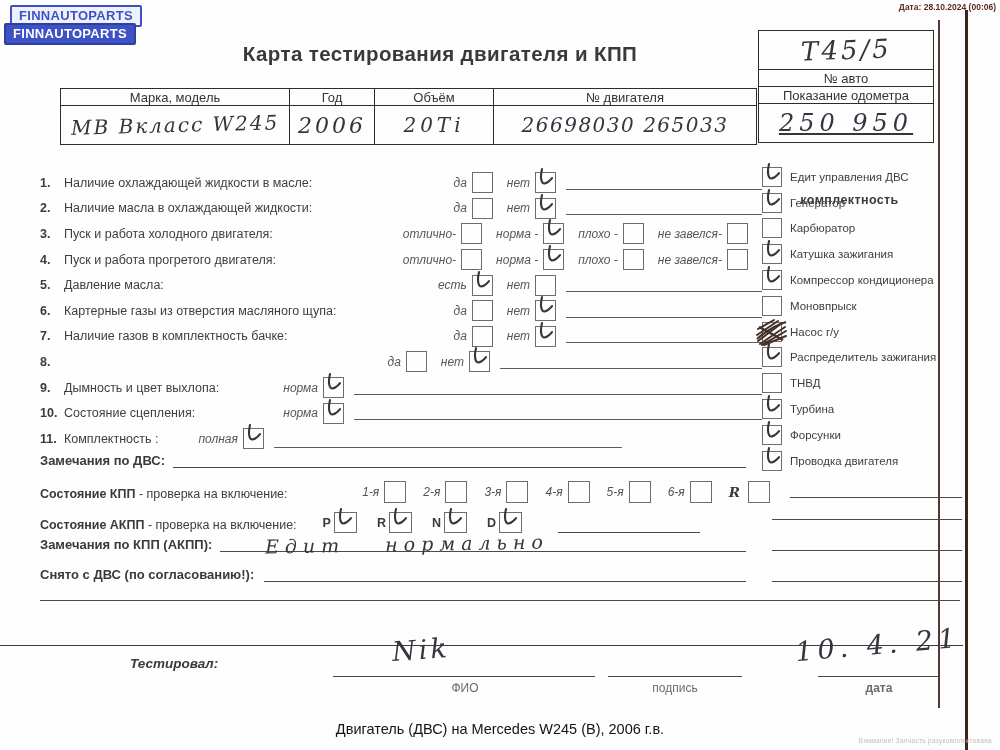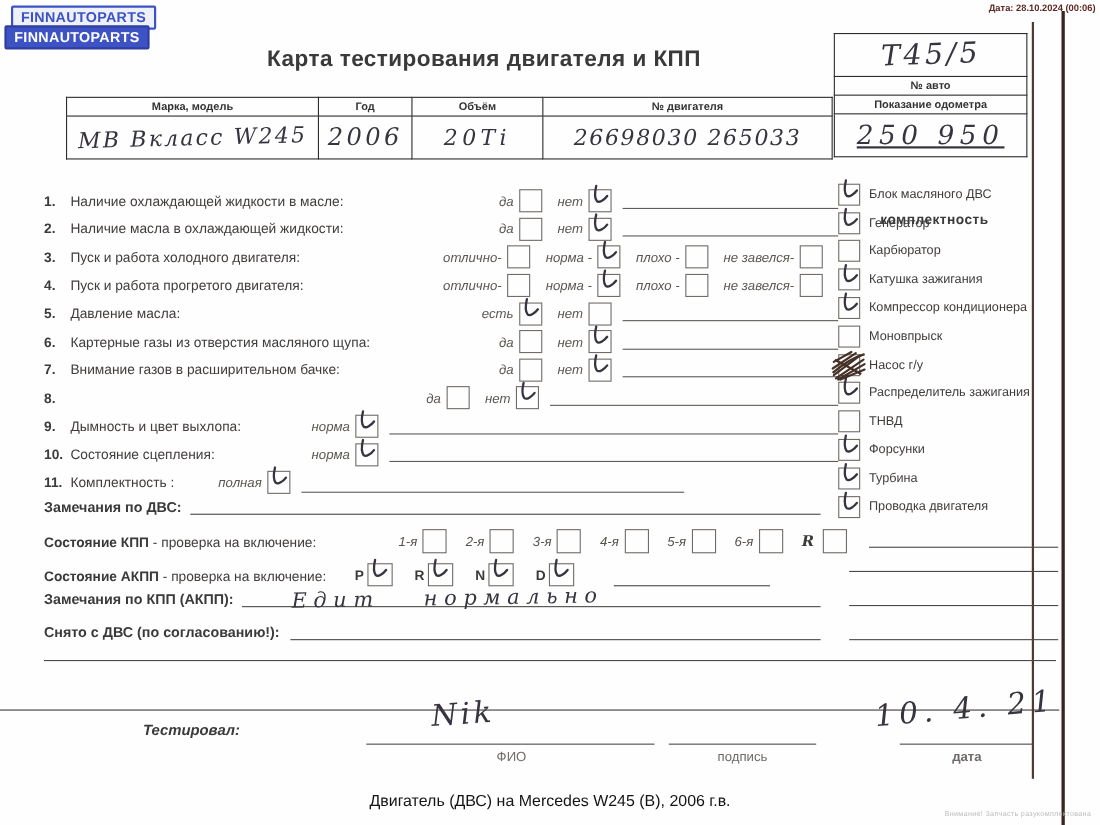--- a/index.html
+++ b/index.html
@@ -25,7 +25,7 @@
   table{border-collapse:collapse;}
   .vtable{position:absolute;left:60px;top:88px;}
   .vtable td{border:1.5px solid #2c2c2c;text-align:center;vertical-align:middle;padding:0;}
-  .th-cell{font-weight:bold;font-size:10px;color:#333;height:16px;}
+  .th-cell{font-weight:normal;font-size:13px;color:#333;height:16px;}
   .val-cell{height:38px;}
   .minitable{position:absolute;left:758px;top:30px;}
   .minitable td{border:1.5px solid #2c2c2c;text-align:center;vertical-align:middle;padding:0;width:174px;}

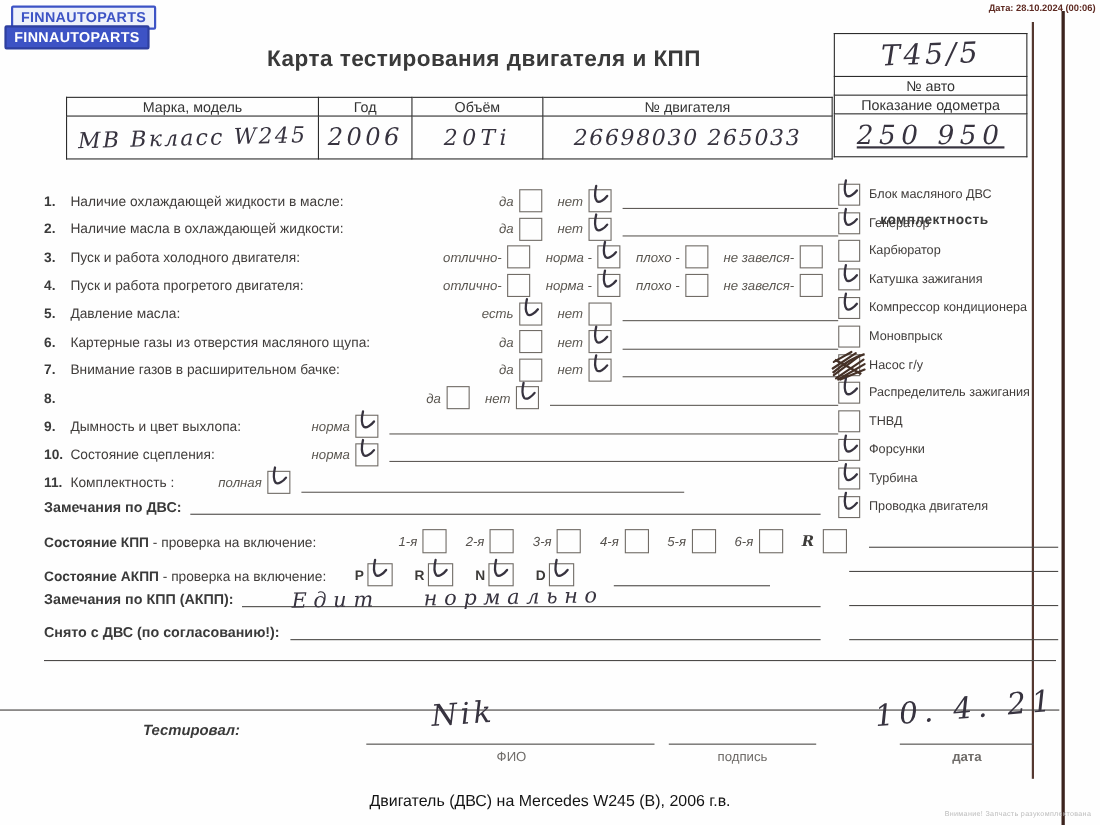--- a/index.html
+++ b/index.html
@@ -396,7 +396,7 @@
             <path d="M8 3 C6.6 9 6.4 14 8.6 16.8 C10.8 18.8 15.5 15.5 18 12.2" fill="none" stroke="#37333f" stroke-width="2.1" stroke-linecap="round"></path>
           </svg>
         </span>
-        <span class="eq-label">Блок масляного ДВС</span>
+        <span class="eq-label">Едит управления ДВС</span>
       </div>
       <div class="eq-row">
         <span class="eq-box">

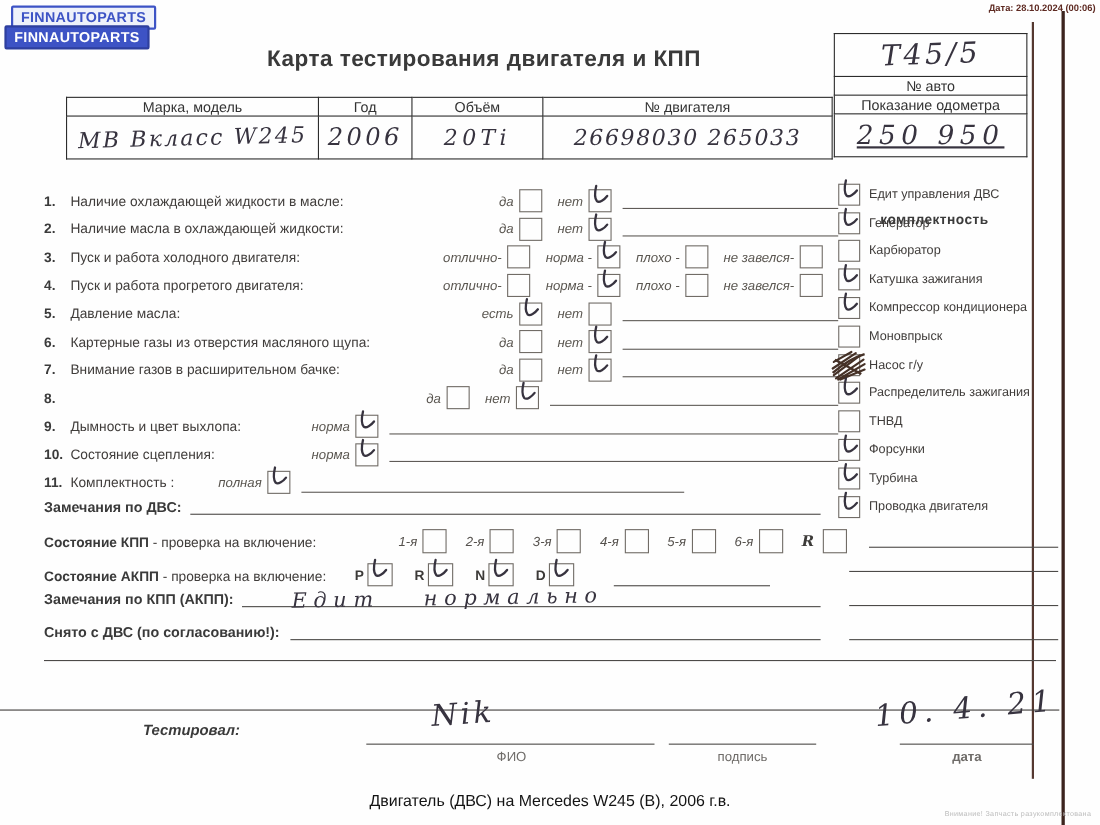--- a/index.html
+++ b/index.html
@@ -306,7 +306,7 @@
       </div>
       <div class="cl-row">
         <span class="cl-num">7.</span>
-        <span class="cl-label">Внимание газов в расширительном бачке:</span>
+        <span class="cl-label">Наличие газов в комплектность бачке:</span>
         <span class="opts">
           <span class="opt">
             <span class="opt-label">да</span>

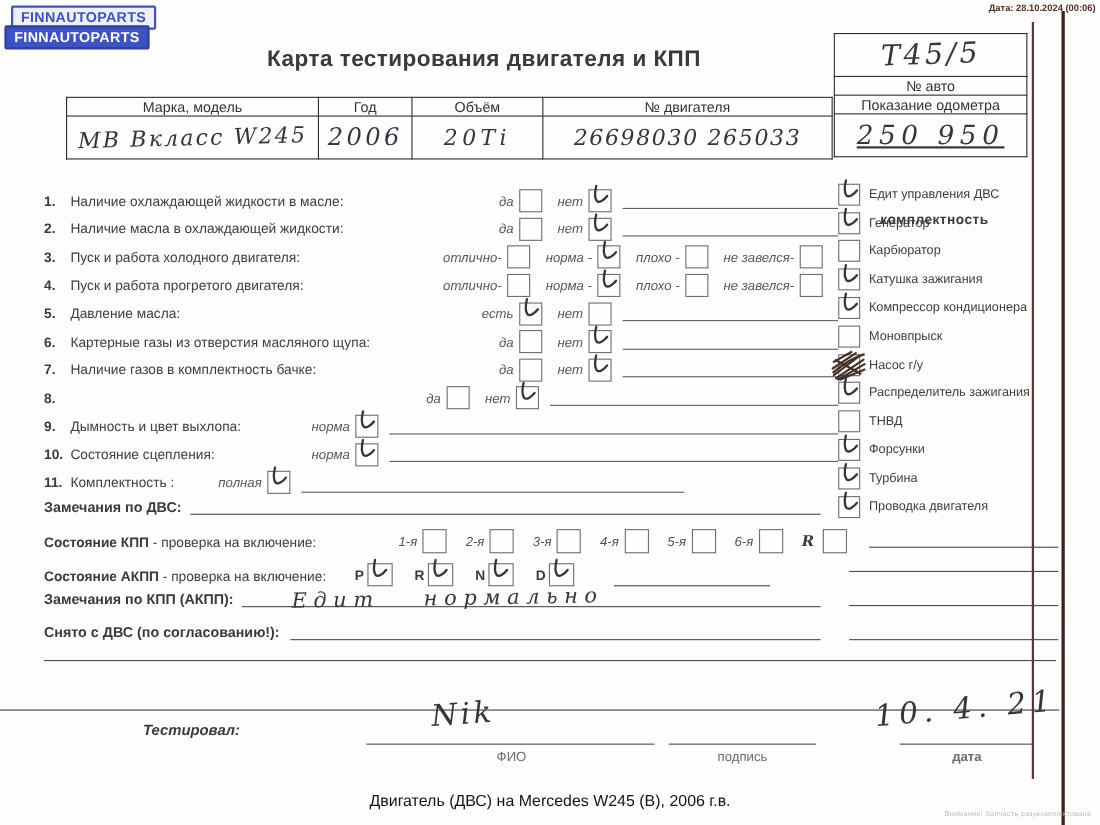--- a/index.html
+++ b/index.html
@@ -457,15 +457,15 @@
             <path d="M8 3 C6.6 9 6.4 14 8.6 16.8 C10.8 18.8 15.5 15.5 18 12.2" fill="none" stroke="#37333f" stroke-width="2.1" stroke-linecap="round"></path>
           </svg>
         </span>
+        <span class="eq-label">Турбина</span>
+      </div>
+      <div class="eq-row">
+        <span class="eq-box">
+          <svg class="mk" viewBox="0 0 24 26">
+            <path d="M8 3 C6.6 9 6.4 14 8.6 16.8 C10.8 18.8 15.5 15.5 18 12.2" fill="none" stroke="#37333f" stroke-width="2.1" stroke-linecap="round"></path>
+          </svg>
+        </span>
         <span class="eq-label">Форсунки</span>
-      </div>
-      <div class="eq-row">
-        <span class="eq-box">
-          <svg class="mk" viewBox="0 0 24 26">
-            <path d="M8 3 C6.6 9 6.4 14 8.6 16.8 C10.8 18.8 15.5 15.5 18 12.2" fill="none" stroke="#37333f" stroke-width="2.1" stroke-linecap="round"></path>
-          </svg>
-        </span>
-        <span class="eq-label">Турбина</span>
       </div>
       <div class="eq-row">
         <span class="eq-box">

